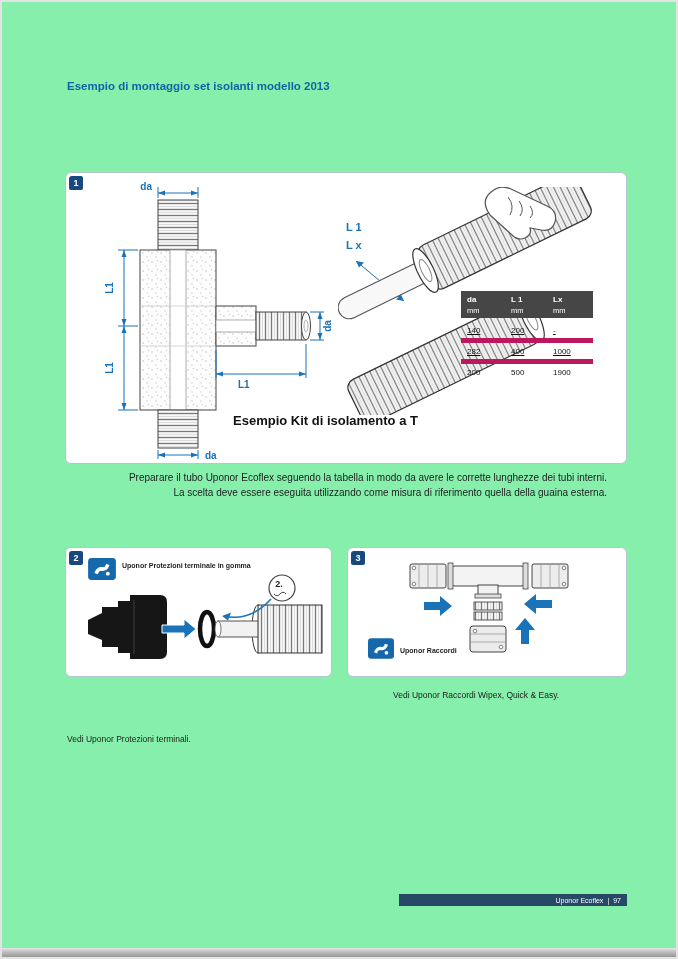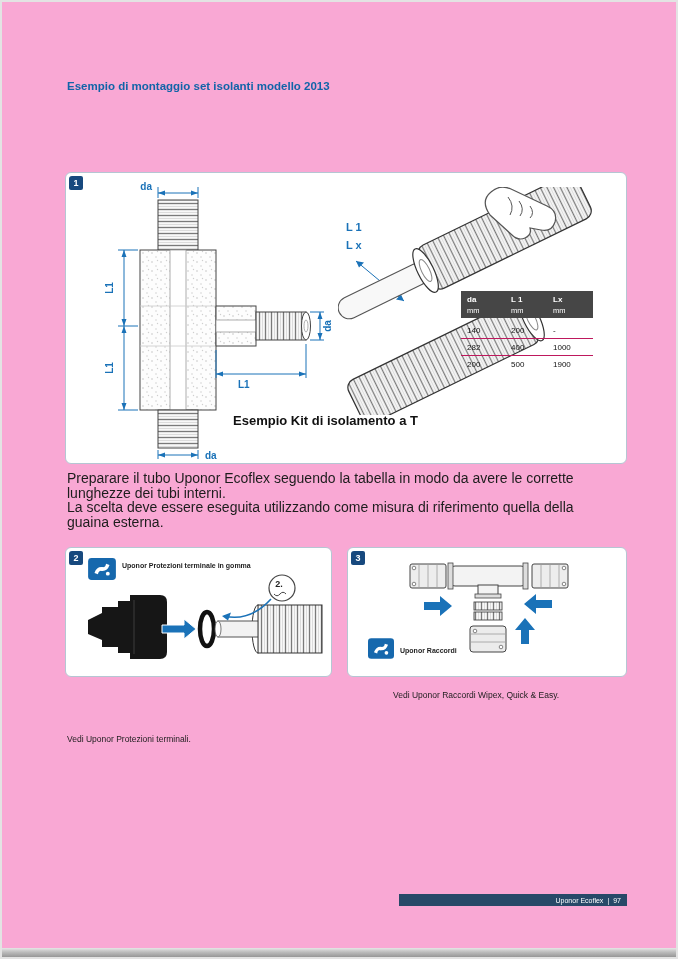--- a/index.html
+++ b/index.html
@@ -4,7 +4,7 @@
 <style>
   * { margin:0; padding:0; box-sizing:border-box; }
   html,body { background:#ececec; font-family:"Liberation Sans",sans-serif; }
-  .page { position:relative; width:678px; height:959px; background:#f9a8d4;
+  .page { position:relative; width:678px; height:959px; background:#86efac;
           border:2px solid #e3e3e3; overflow:hidden; margin:0 auto; }
   .bottom-edge { position:absolute; left:0; bottom:0; width:100%; height:9px;
           background:linear-gradient(to bottom,#e6e6e6 0%,#bdbdbd 45%,#979797 100%); }

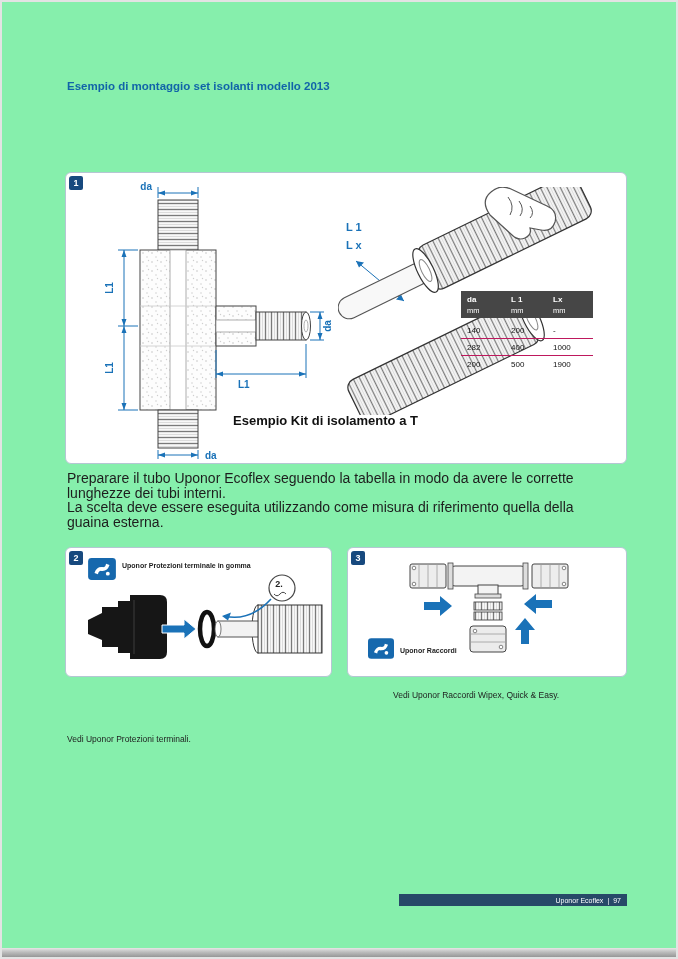--- a/index.html
+++ b/index.html
@@ -31,7 +31,7 @@
   .spec-table th:nth-child(3){ width:46px; }
   .spec-table td { font-size:8px; color:#111; padding:4px 6px 3px 6px; }
   .spec-table tbody tr:first-child td { padding-top:8px; }
-  .spec-table tbody tr:not(:last-child) td { border-bottom:1px solid #be185d; }
+  .spec-table tbody tr:not(:last-child) td { border-bottom:5px solid #be185d;text-decoration:underline; }
 
   .intro { position:absolute; left:65px; top:469px; width:540px; font-size:14px; color:#1d1d1d; line-height:14.5px; }
 

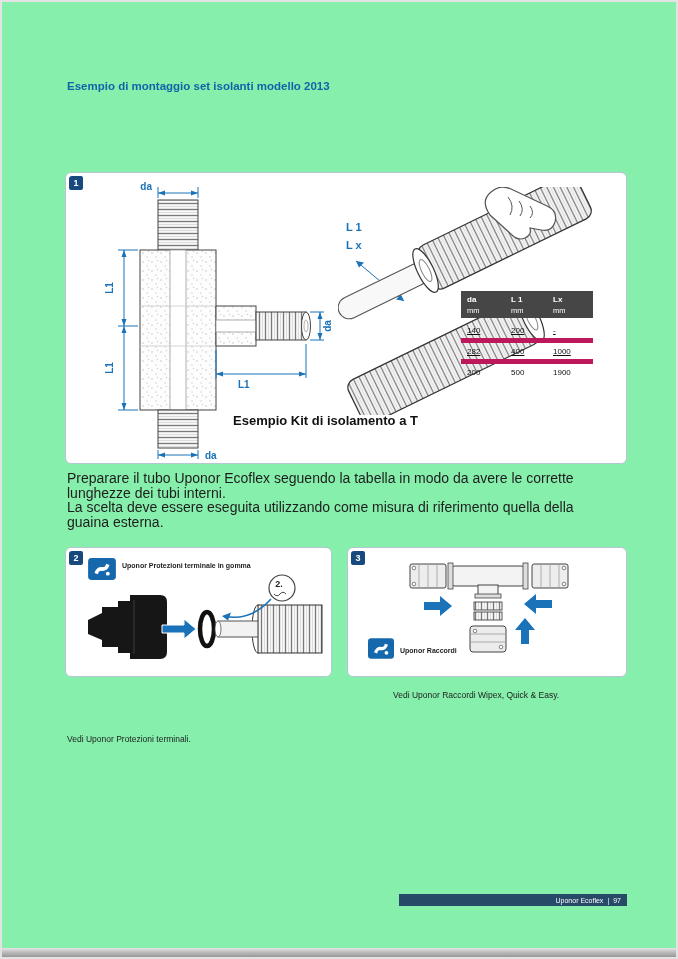--- a/index.html
+++ b/index.html
@@ -33,7 +33,7 @@
   .spec-table tbody tr:first-child td { padding-top:8px; }
   .spec-table tbody tr:not(:last-child) td { border-bottom:5px solid #be185d;text-decoration:underline; }
 
-  .intro { position:absolute; left:65px; top:469px; width:540px; font-size:14px; color:#1d1d1d; line-height:14.5px; }
+  .intro { position:absolute; left:65px; top:469px; width:540px; font-size:10px; color:#1d1d1d; line-height:14.5px;text-align:right; }
 
   .uplogo2 { position:absolute; left:22px; top:10px; }
   .p2-label { position:absolute; left:56px; top:14px; font-size:7px; font-weight:bold; color:#1d1d1d; }

